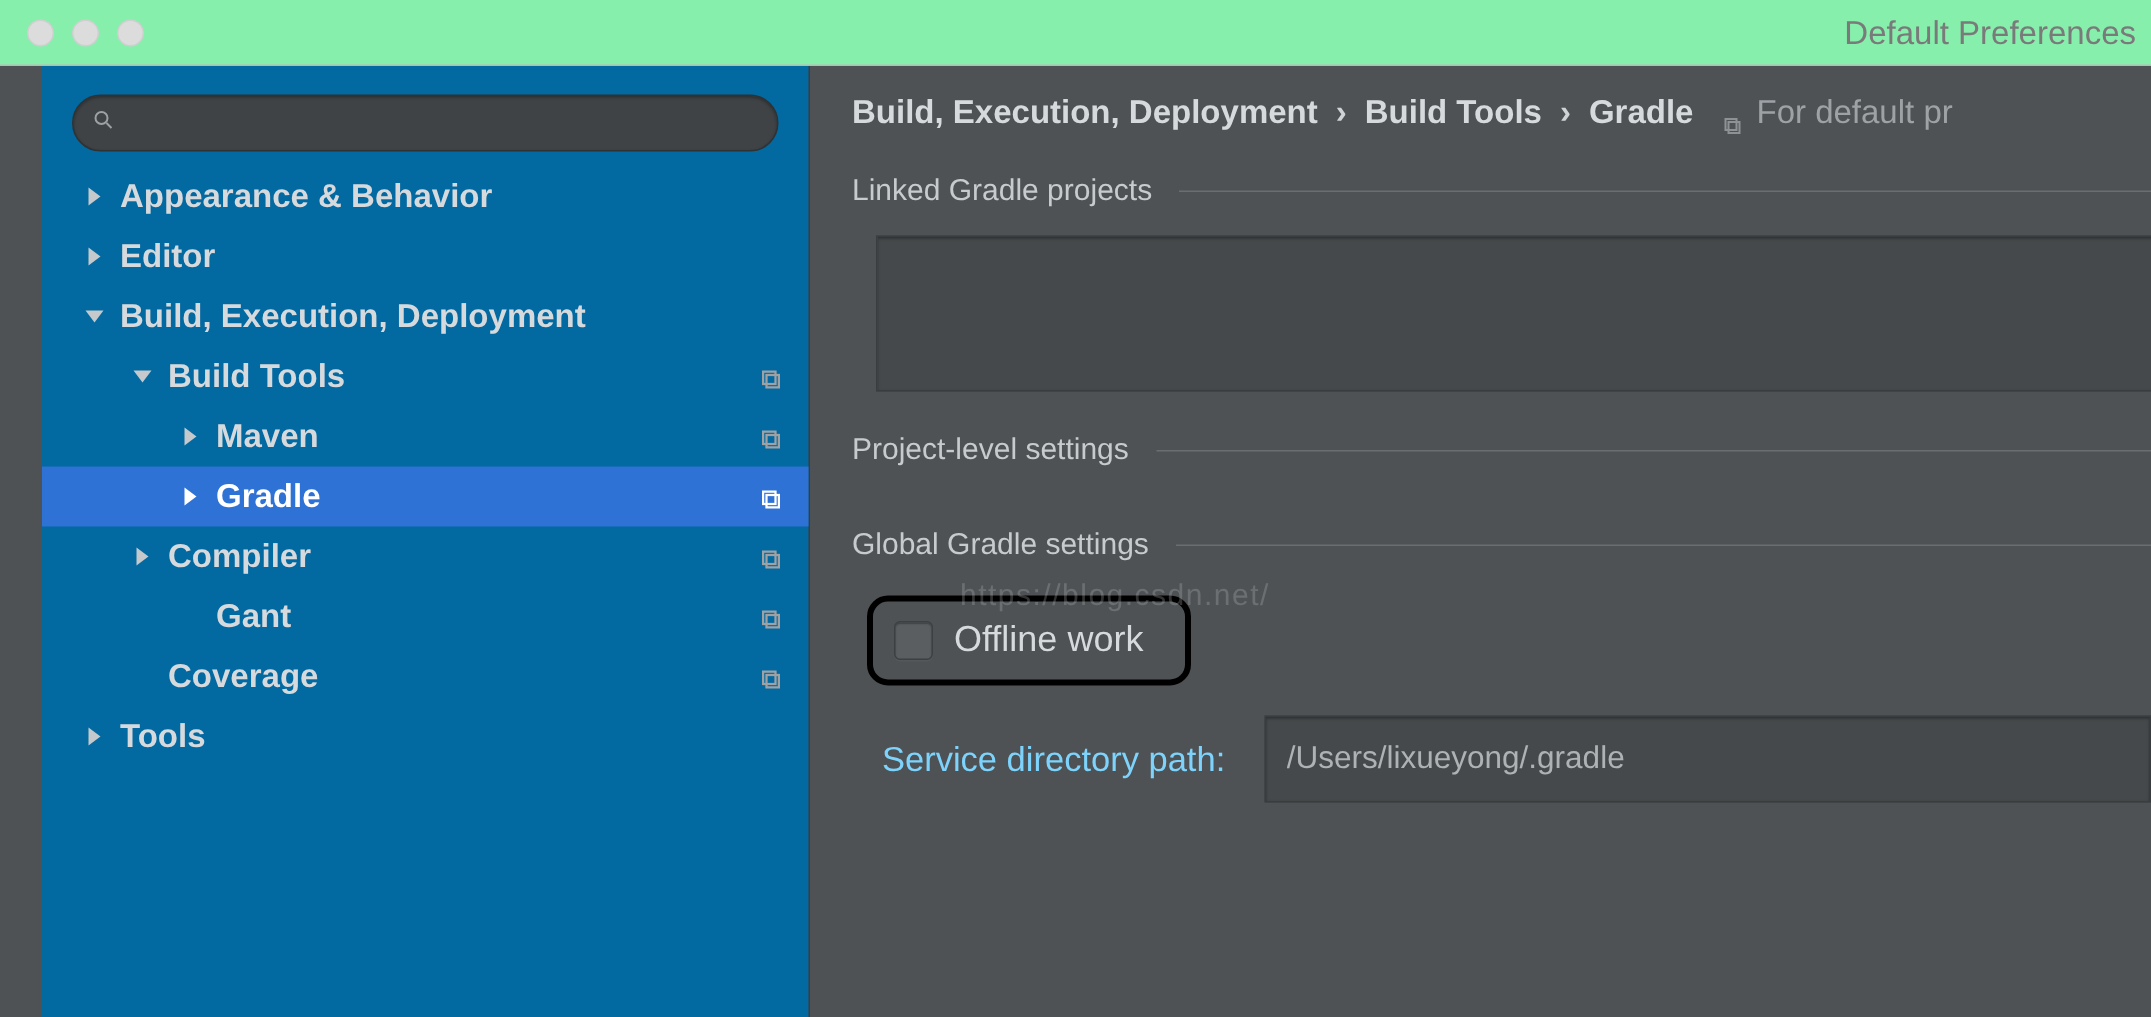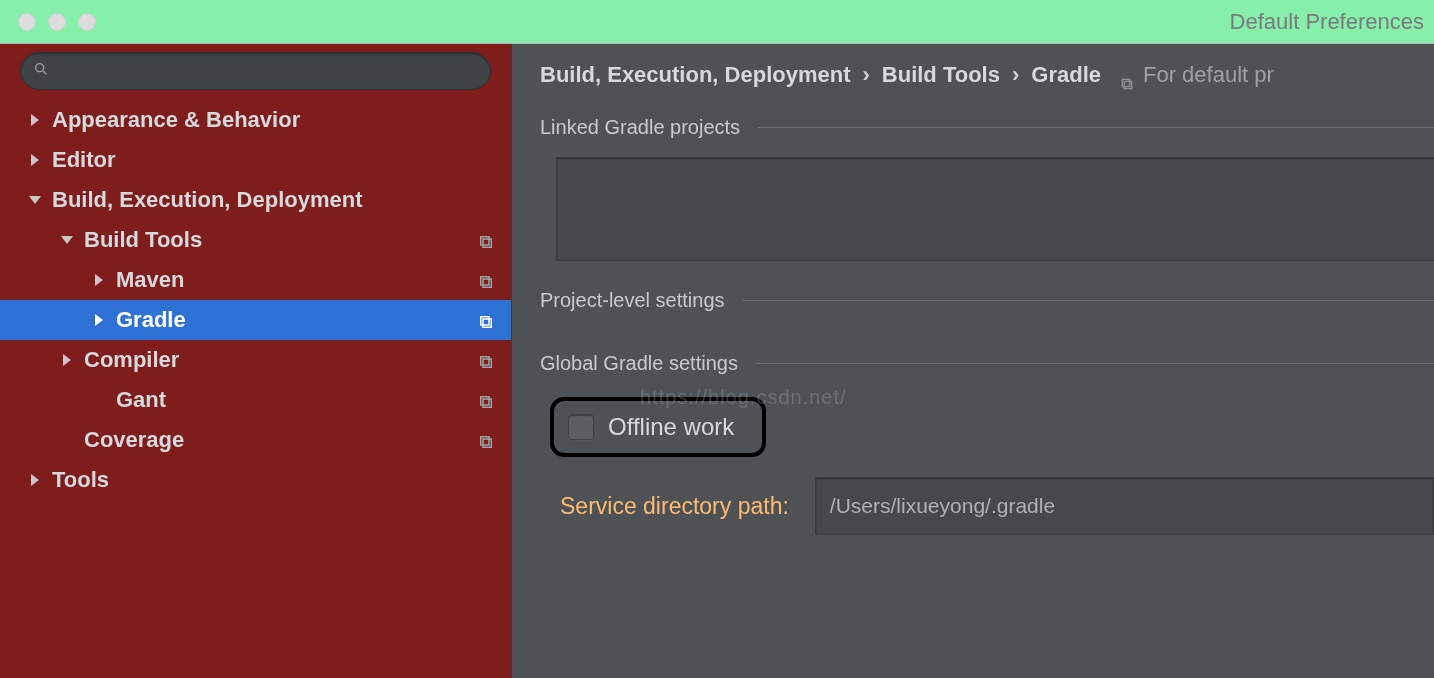--- a/index.html
+++ b/index.html
@@ -44,9 +44,10 @@
   }
   .sidebar {
     width: 512px;
-    background: #7f1d1d;
+    background: #0369a1;
     border-right: 1px solid #3a3d3f;
-    padding-top: 8px;
+    padding-top: 19px;
+    margin-left: 28px;
   }
   .main {
     flex: 1;

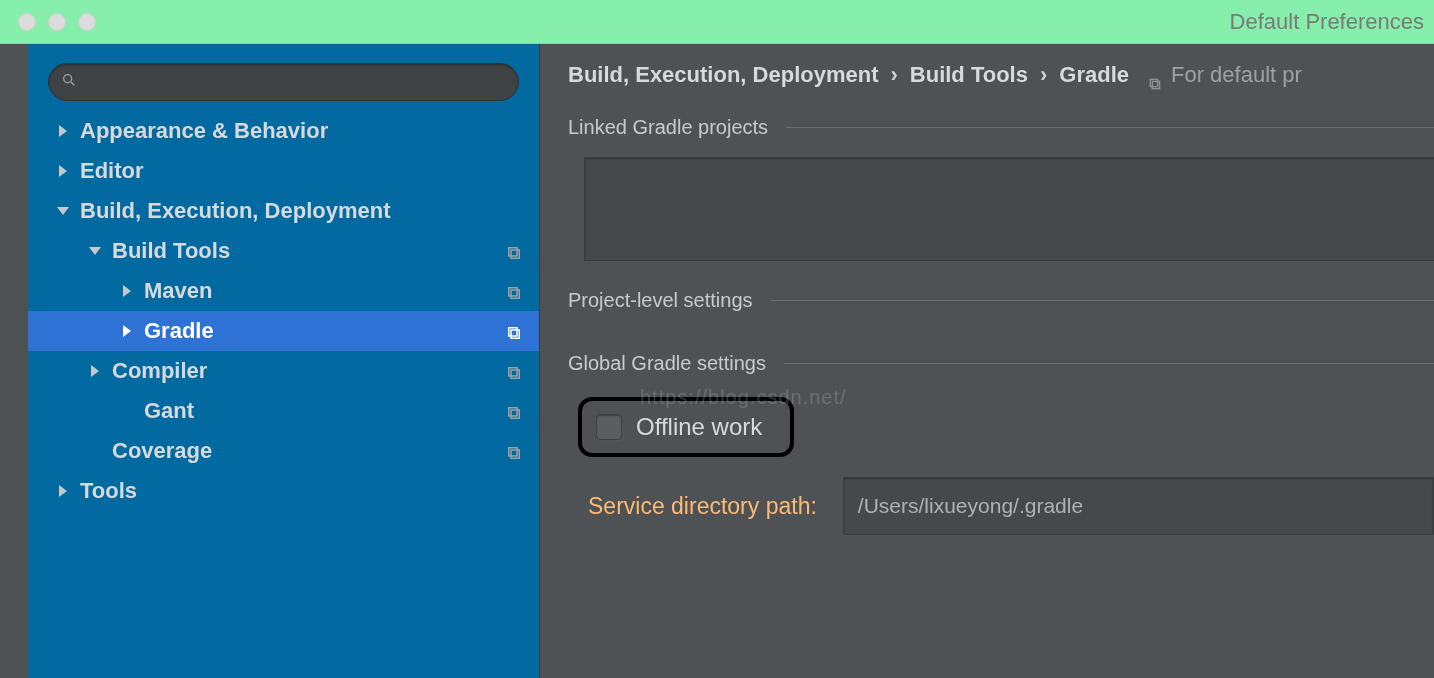--- a/index.html
+++ b/index.html
@@ -188,7 +188,7 @@
     margin-top: 20px;
     margin-left: 20px;
   }
-  .form-label { font-size: 23px; color: #fdba74; }
+  .form-label { font-size: 23px; color: #7dd3fc; }
   .text-input {
     flex: 1;
     height: 58px;

